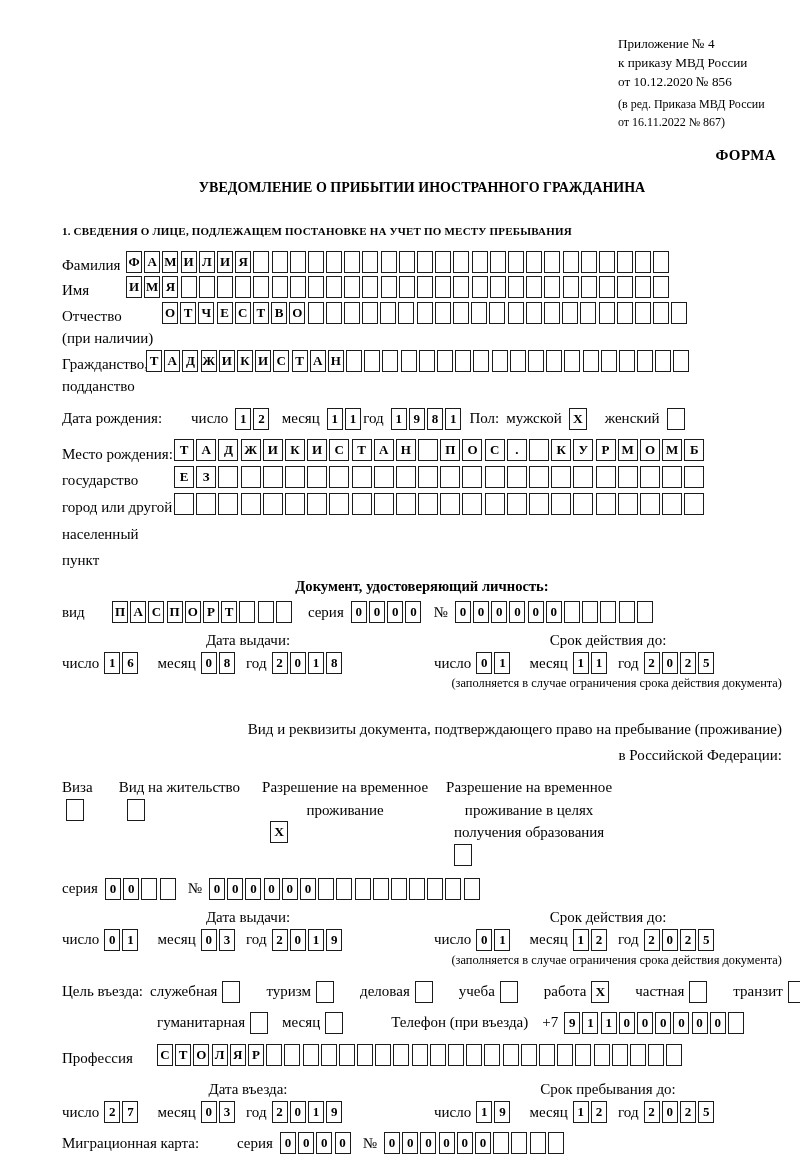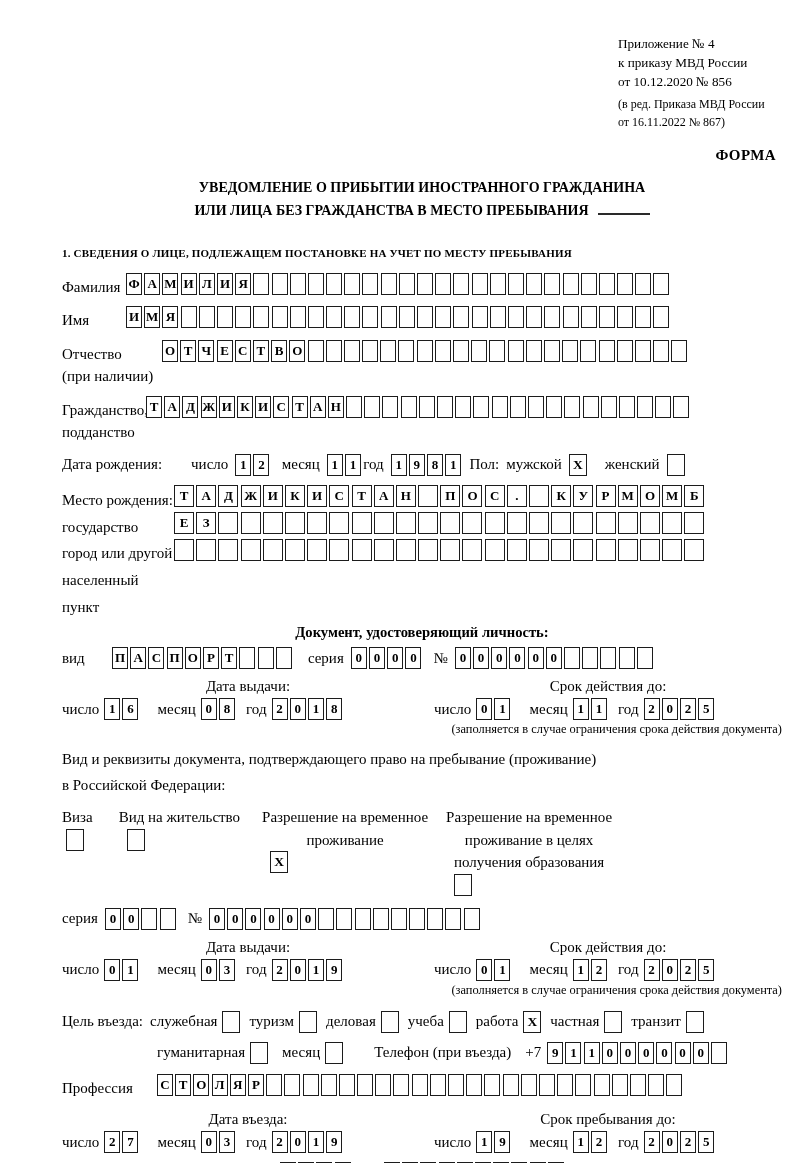--- a/index.html
+++ b/index.html
@@ -106,7 +106,6 @@
 
   <div class="title">
     <div>УВЕДОМЛЕНИЕ О ПРИБЫТИИ ИНОСТРАННОГО ГРАЖДАНИНА</div>
-    <div><span>ИЛИ ЛИЦА БЕЗ ГРАЖДАНСТВА В МЕСТО ПРЕБЫВАНИЯ</span><span class="title-underline"></span></div>
   </div>
 
   <div class="section-heading">1. СВЕДЕНИЯ О ЛИЦЕ, ПОДЛЕЖАЩЕМ ПОСТАНОВКЕ НА УЧЕТ ПО МЕСТУ ПРЕБЫВАНИЯ</div>

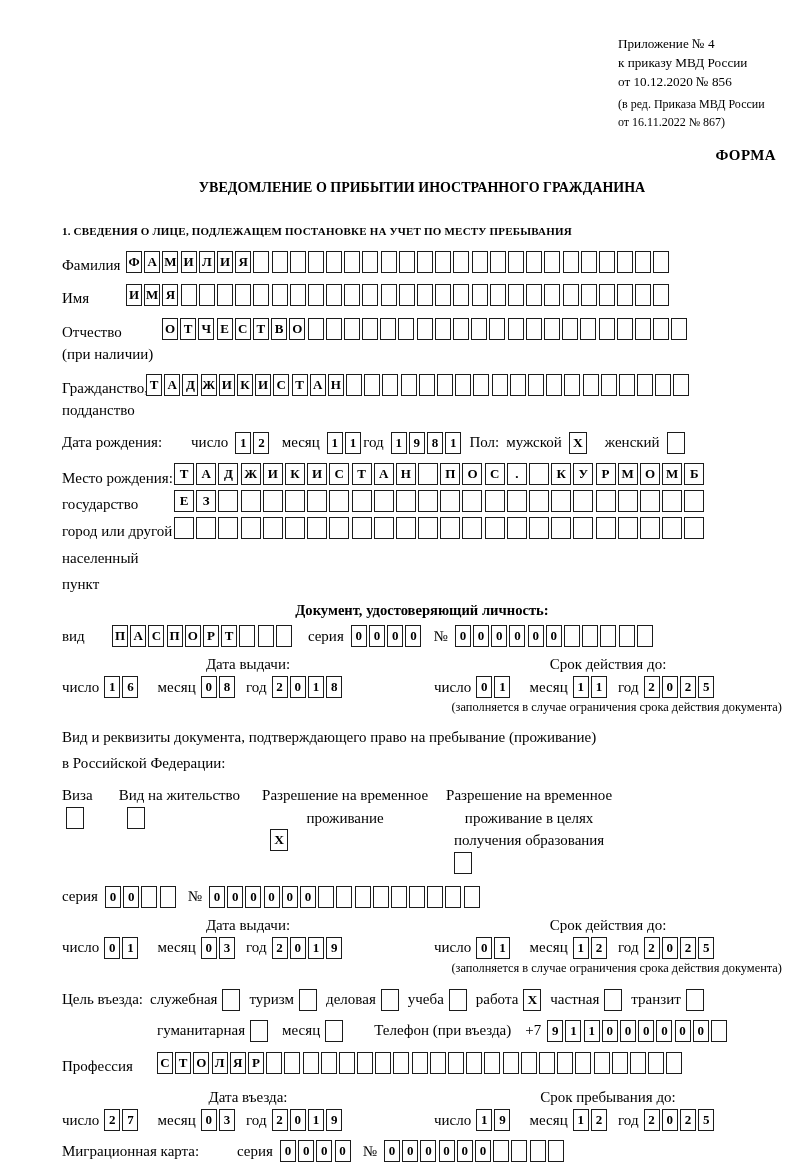--- a/index.html
+++ b/index.html
@@ -23,7 +23,7 @@
   .section-heading { font-weight:bold; font-size:11px; margin-top:25px; white-space:nowrap; letter-spacing:0.2px; }
 
   
-  .frow { display:flex; align-items:flex-start; margin-top:8px; }
+  .frow { display:flex; align-items:flex-start; margin-top:0; }
   .flabel { flex:0 0 auto; padding-top:3px; line-height:1.5; }
   .w-surname { width:64px; }
   .w-name { width:64px; }

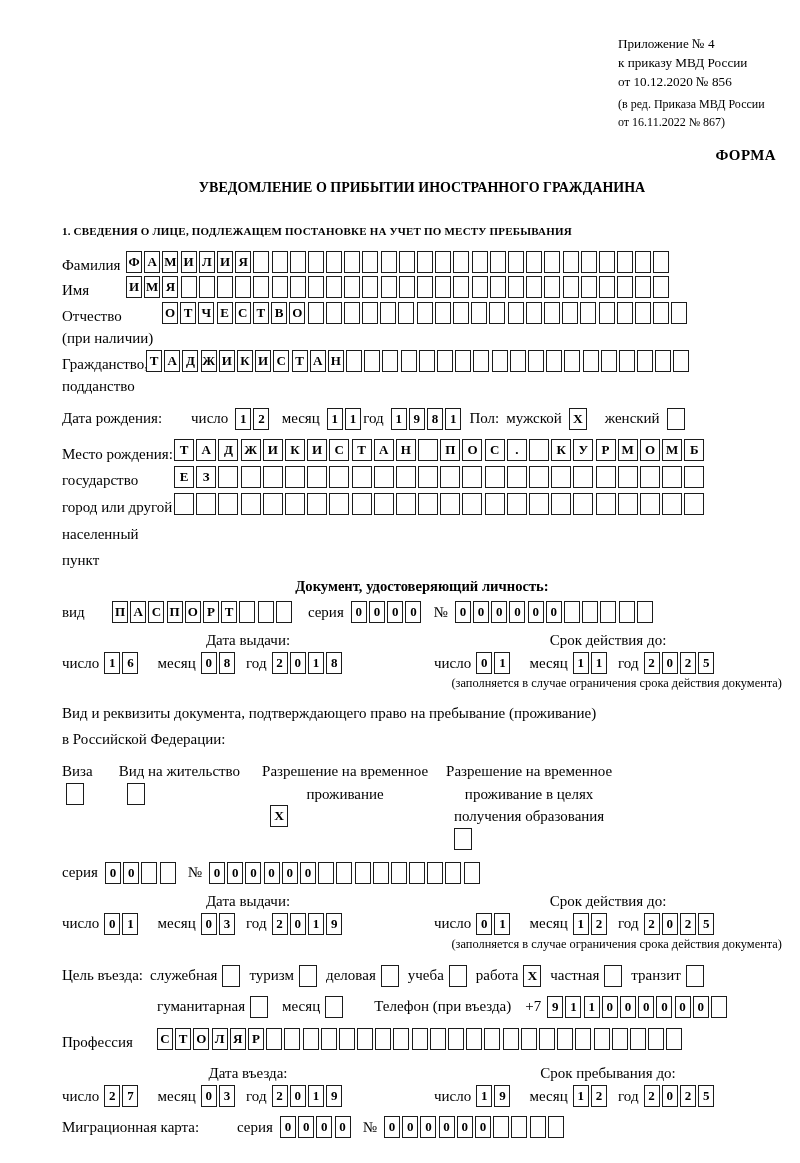--- a/index.html
+++ b/index.html
@@ -71,7 +71,7 @@
   .dg .cells { margin-right:9px; }
   .limit-note { text-align:right; font-size:12.4px; margin-top:2px; }
 
-  .para { margin-top:10px; line-height:1.7; }
+  .para { margin-top:26px; line-height:1.7;text-align:right; }
 
   
   .res-row { display:flex; align-items:flex-start; margin-top:8px; }

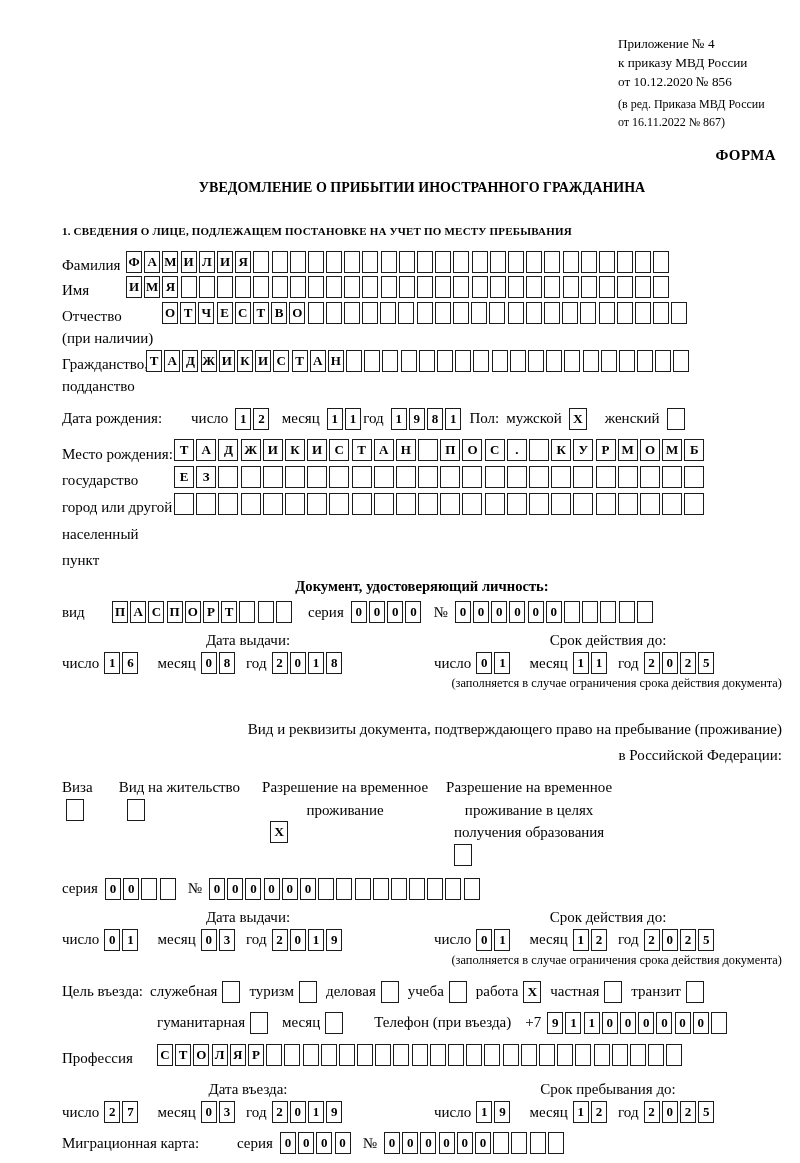--- a/index.html
+++ b/index.html
@@ -83,7 +83,7 @@
 
   
   .purpose-row { display:flex; align-items:center; margin-top:13px; white-space:nowrap; }
-  .p-item { display:flex; align-items:center; margin-right:9px; }
+  .p-item { display:flex; align-items:center; margin-right:26px; }
   .p-item .checkbox { margin-left:5px; }
   .purpose-row2 { display:flex; align-items:center; margin-top:9px; padding-left:95px; white-space:nowrap; }
   .phone-label { margin:0 14px 0 22px; }

